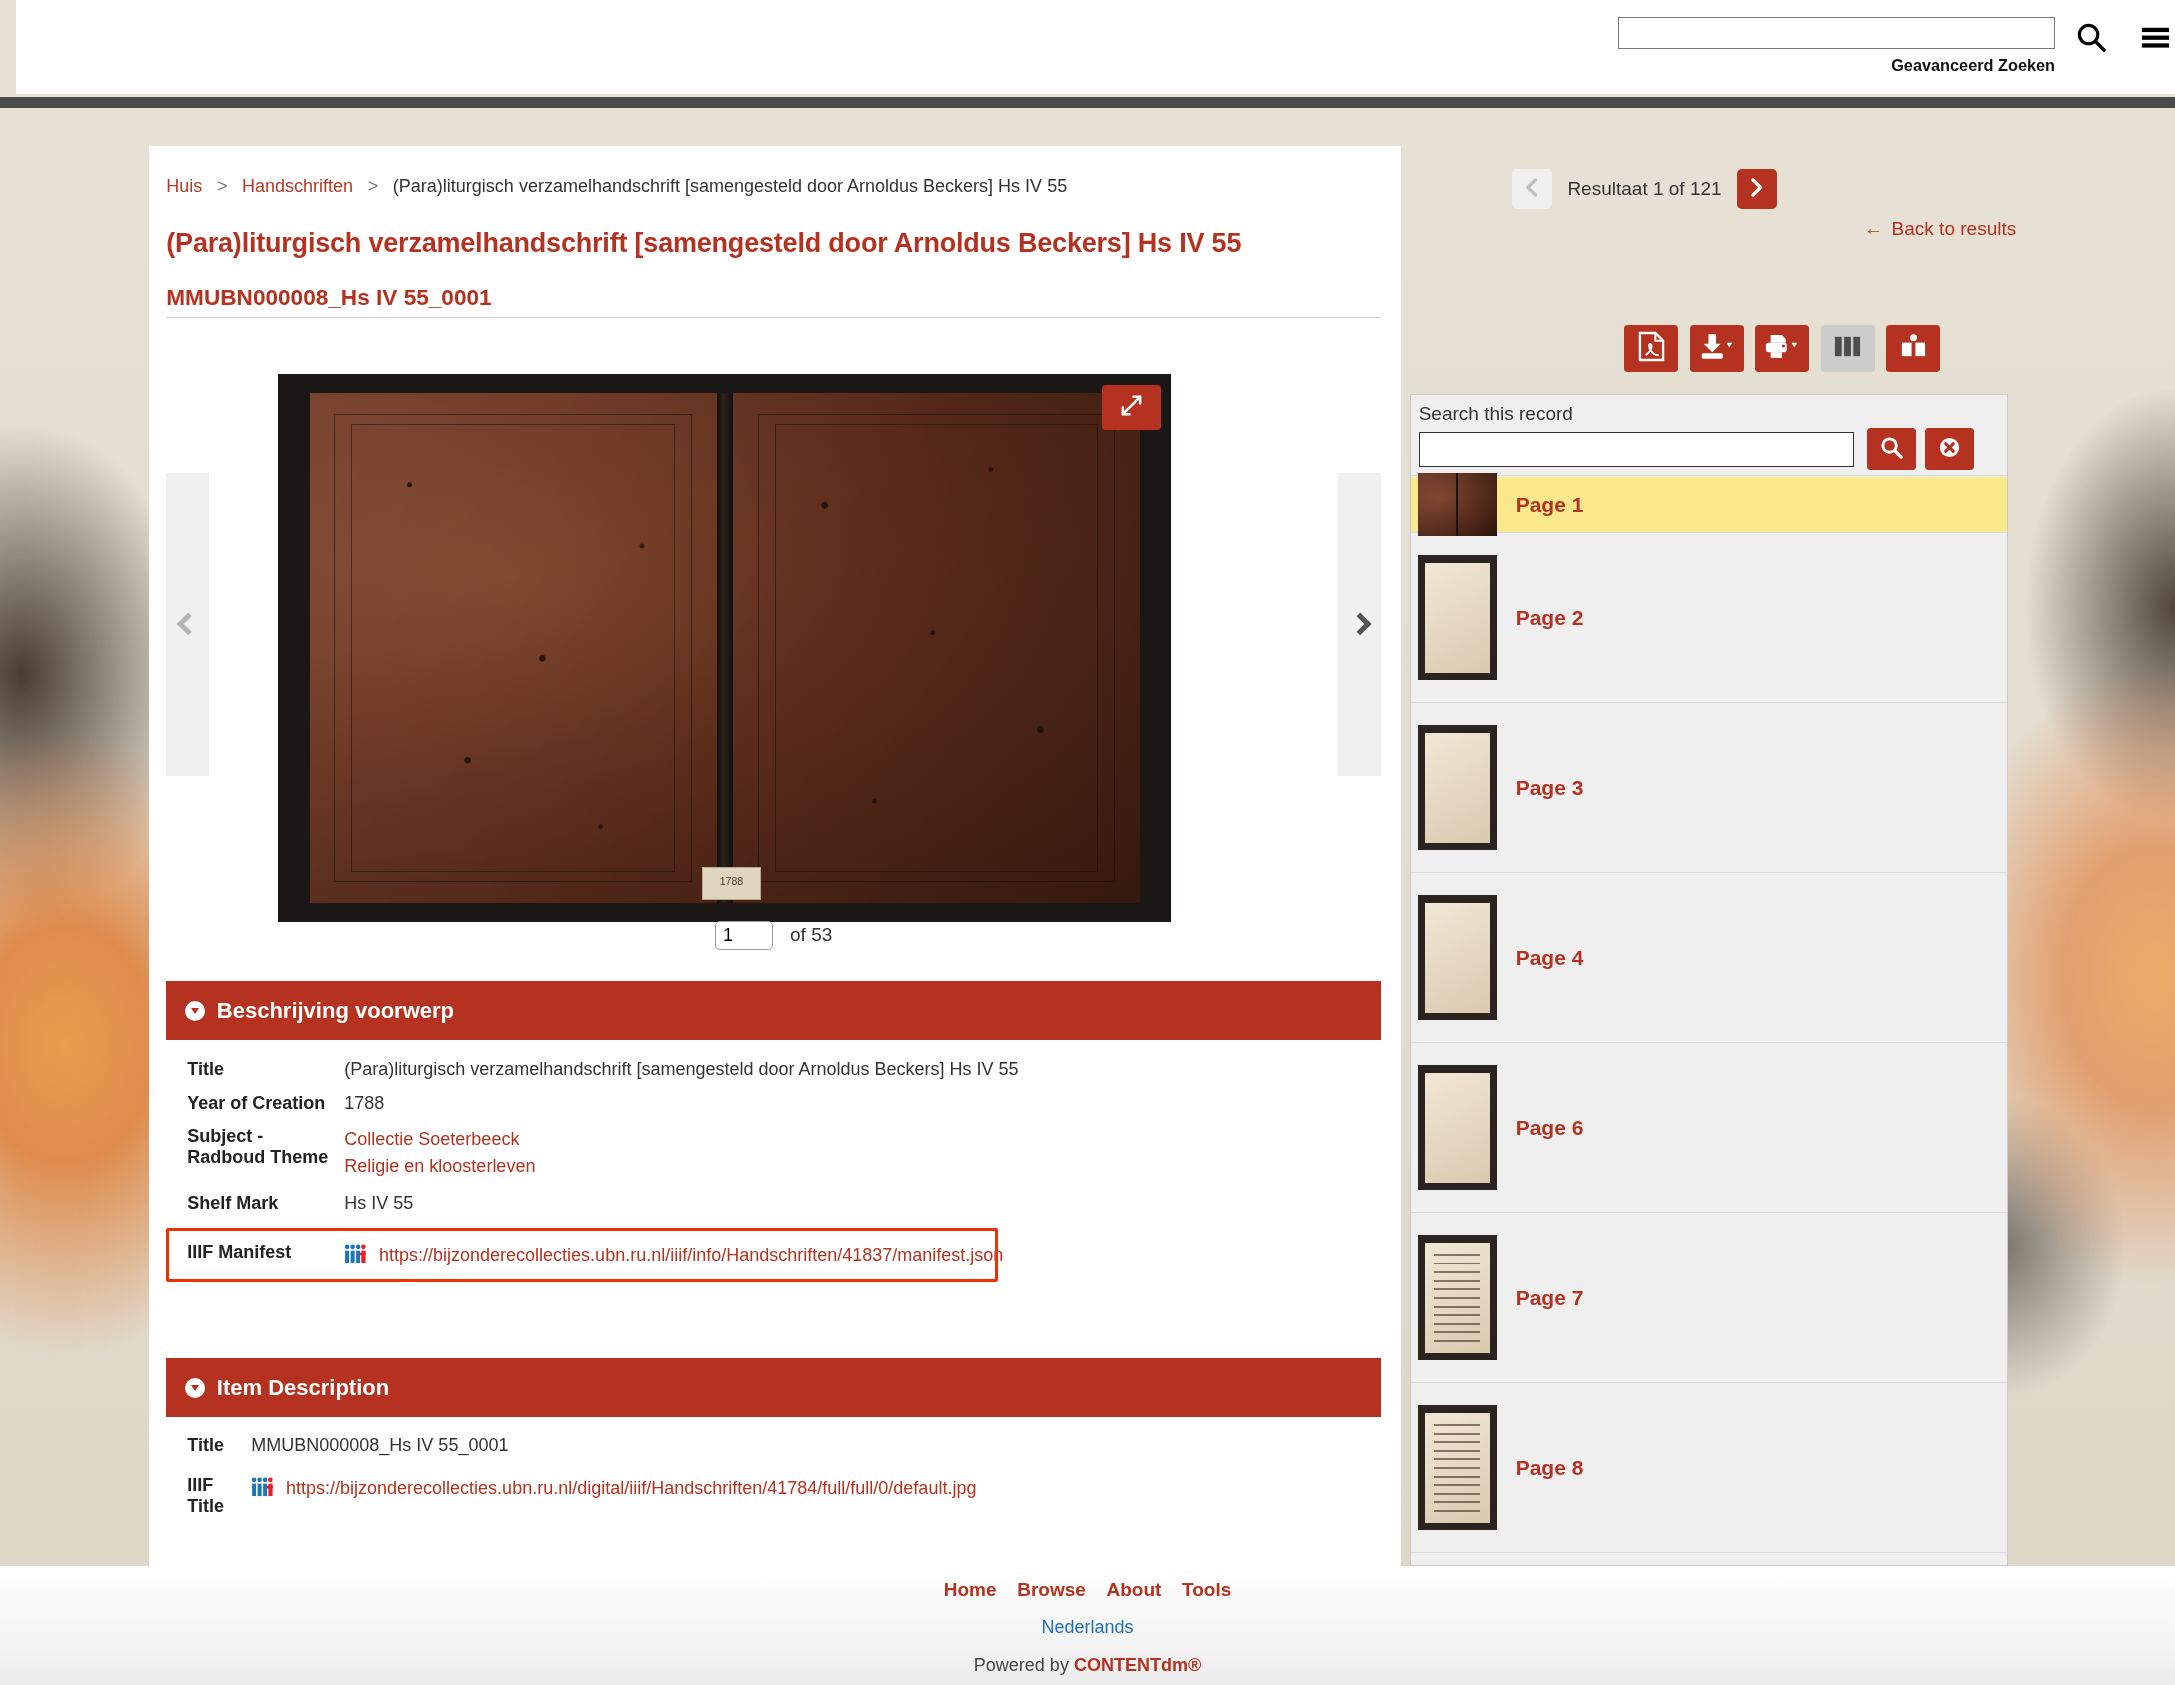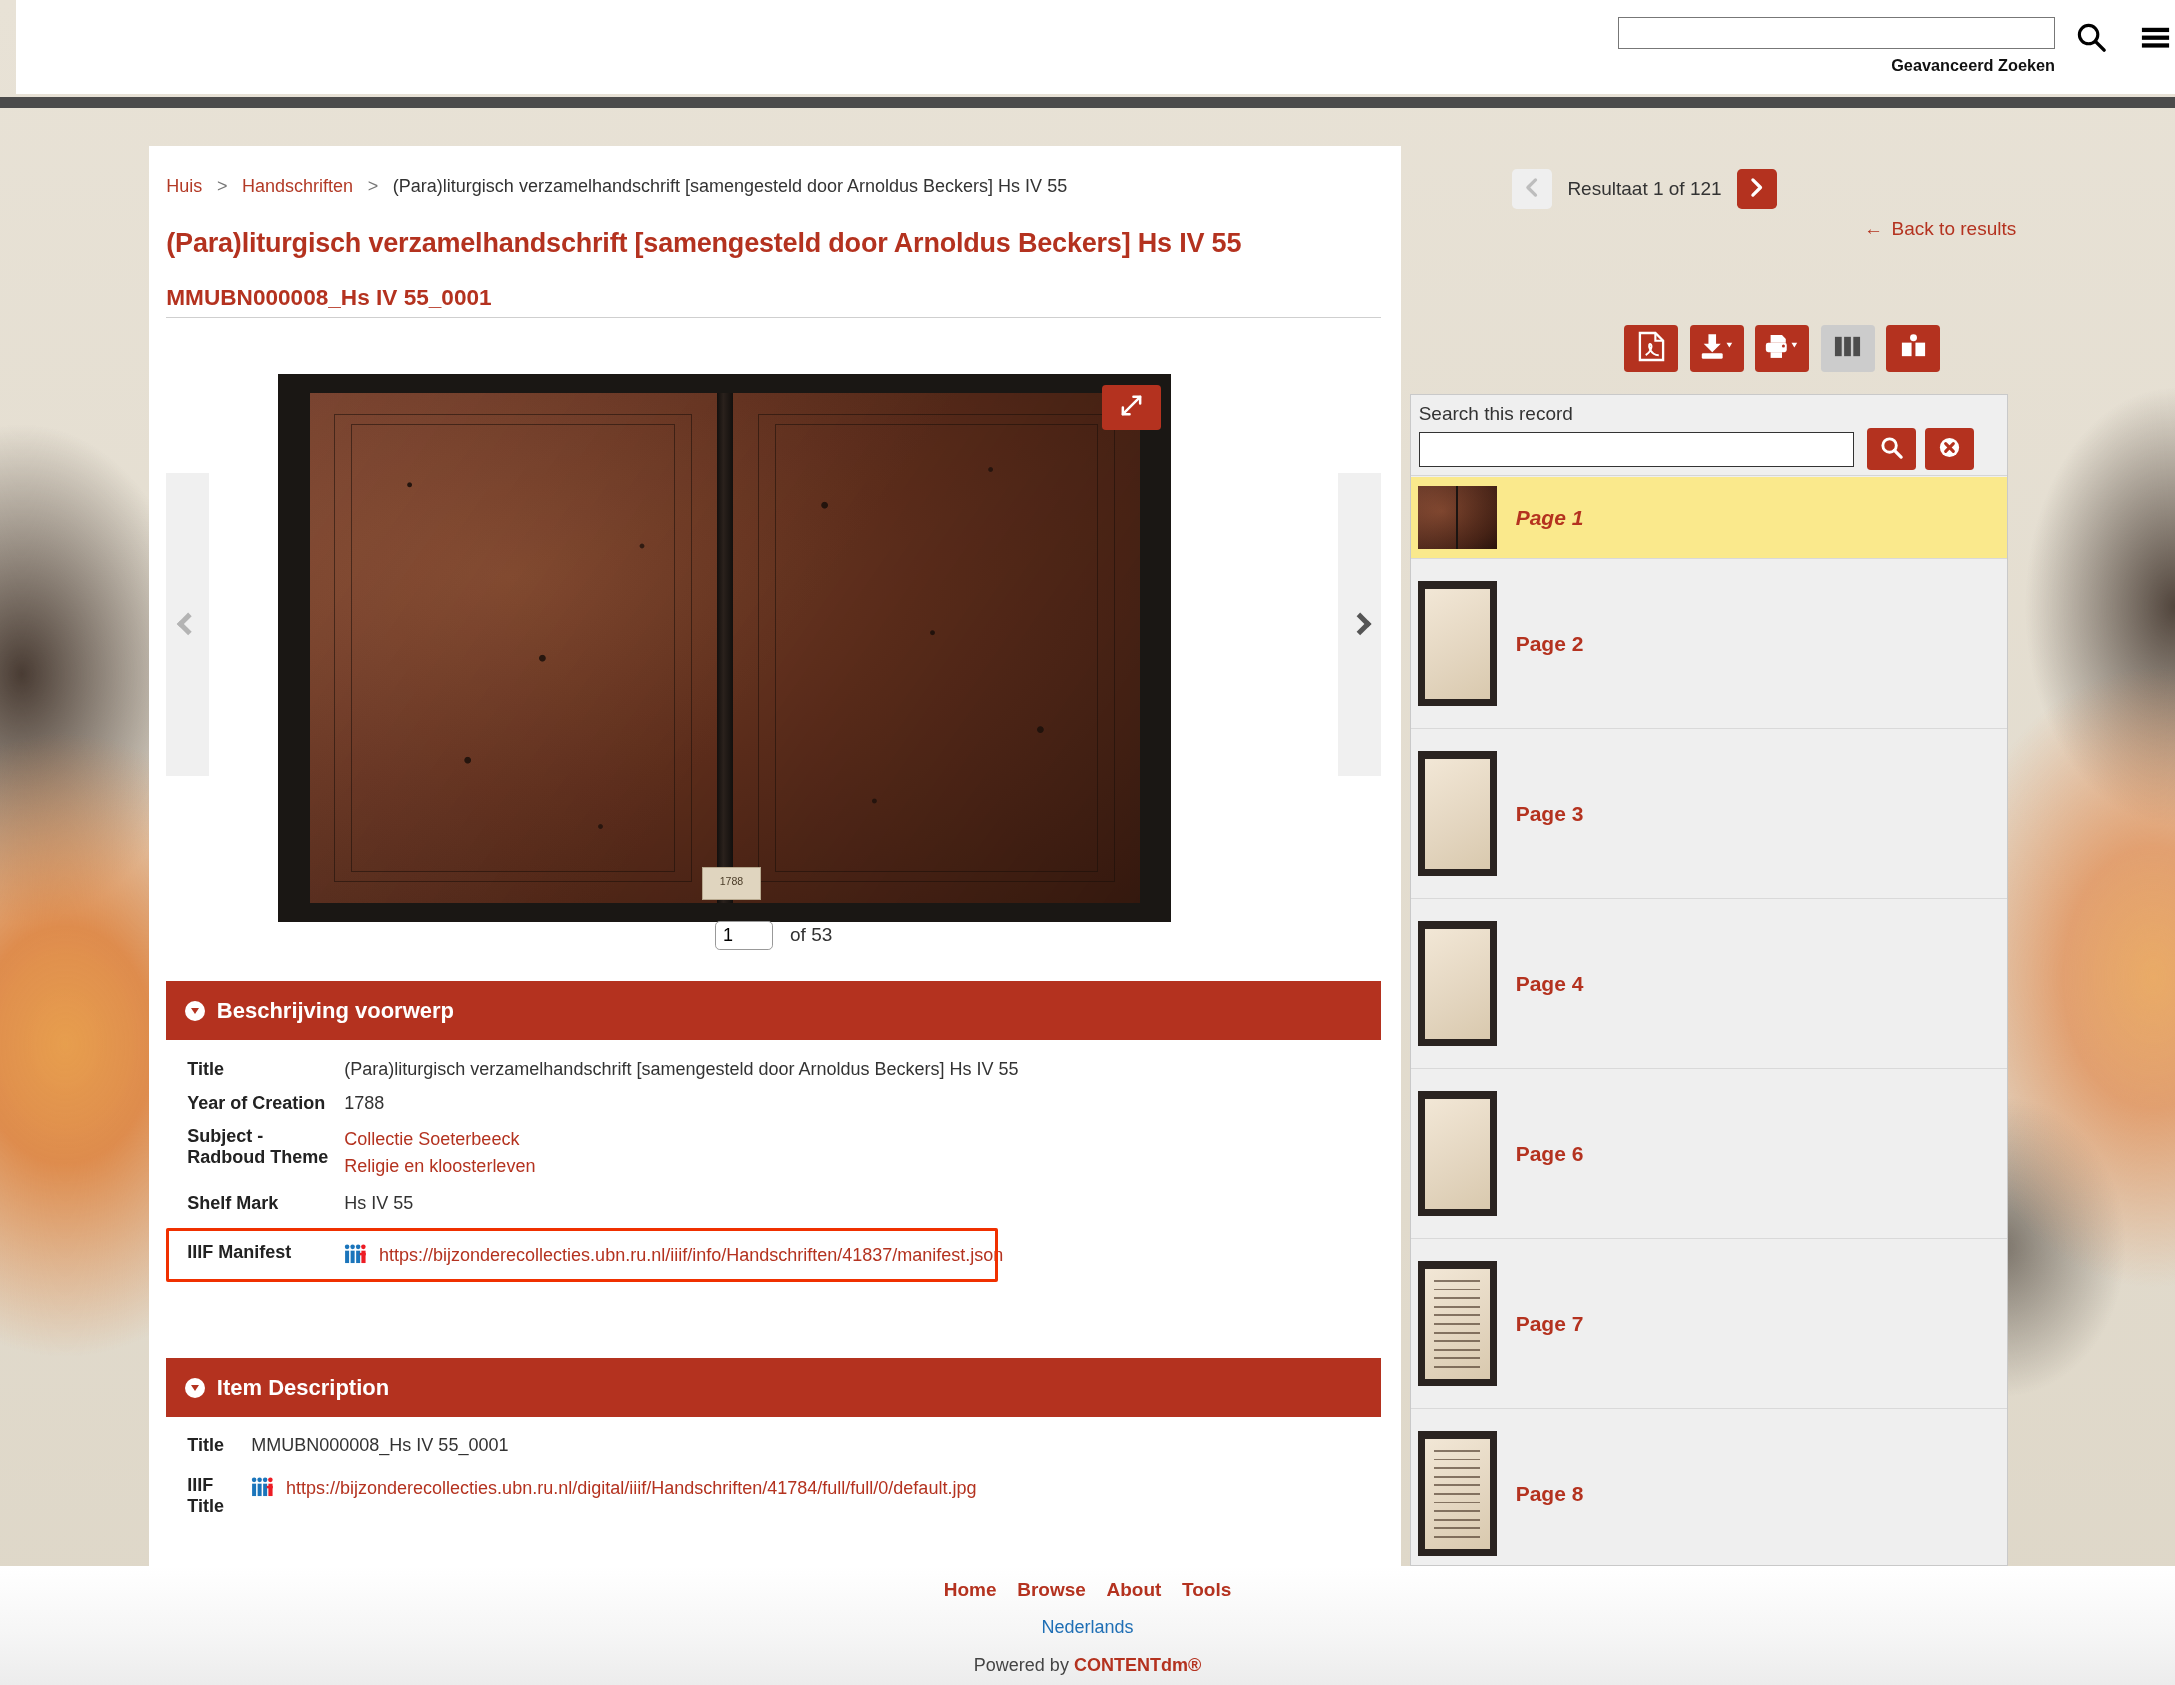--- a/index.html
+++ b/index.html
@@ -283,7 +283,7 @@
     cursor: pointer;
   }
   .page-item.active { background: #fae98c; }
-  .page-item.first { height: 82px; font-style: italic; }
+  .page-item.first { height: 56px; }
   .thumb {
     width: 79px; height: 0;
     background: #2a2320;

